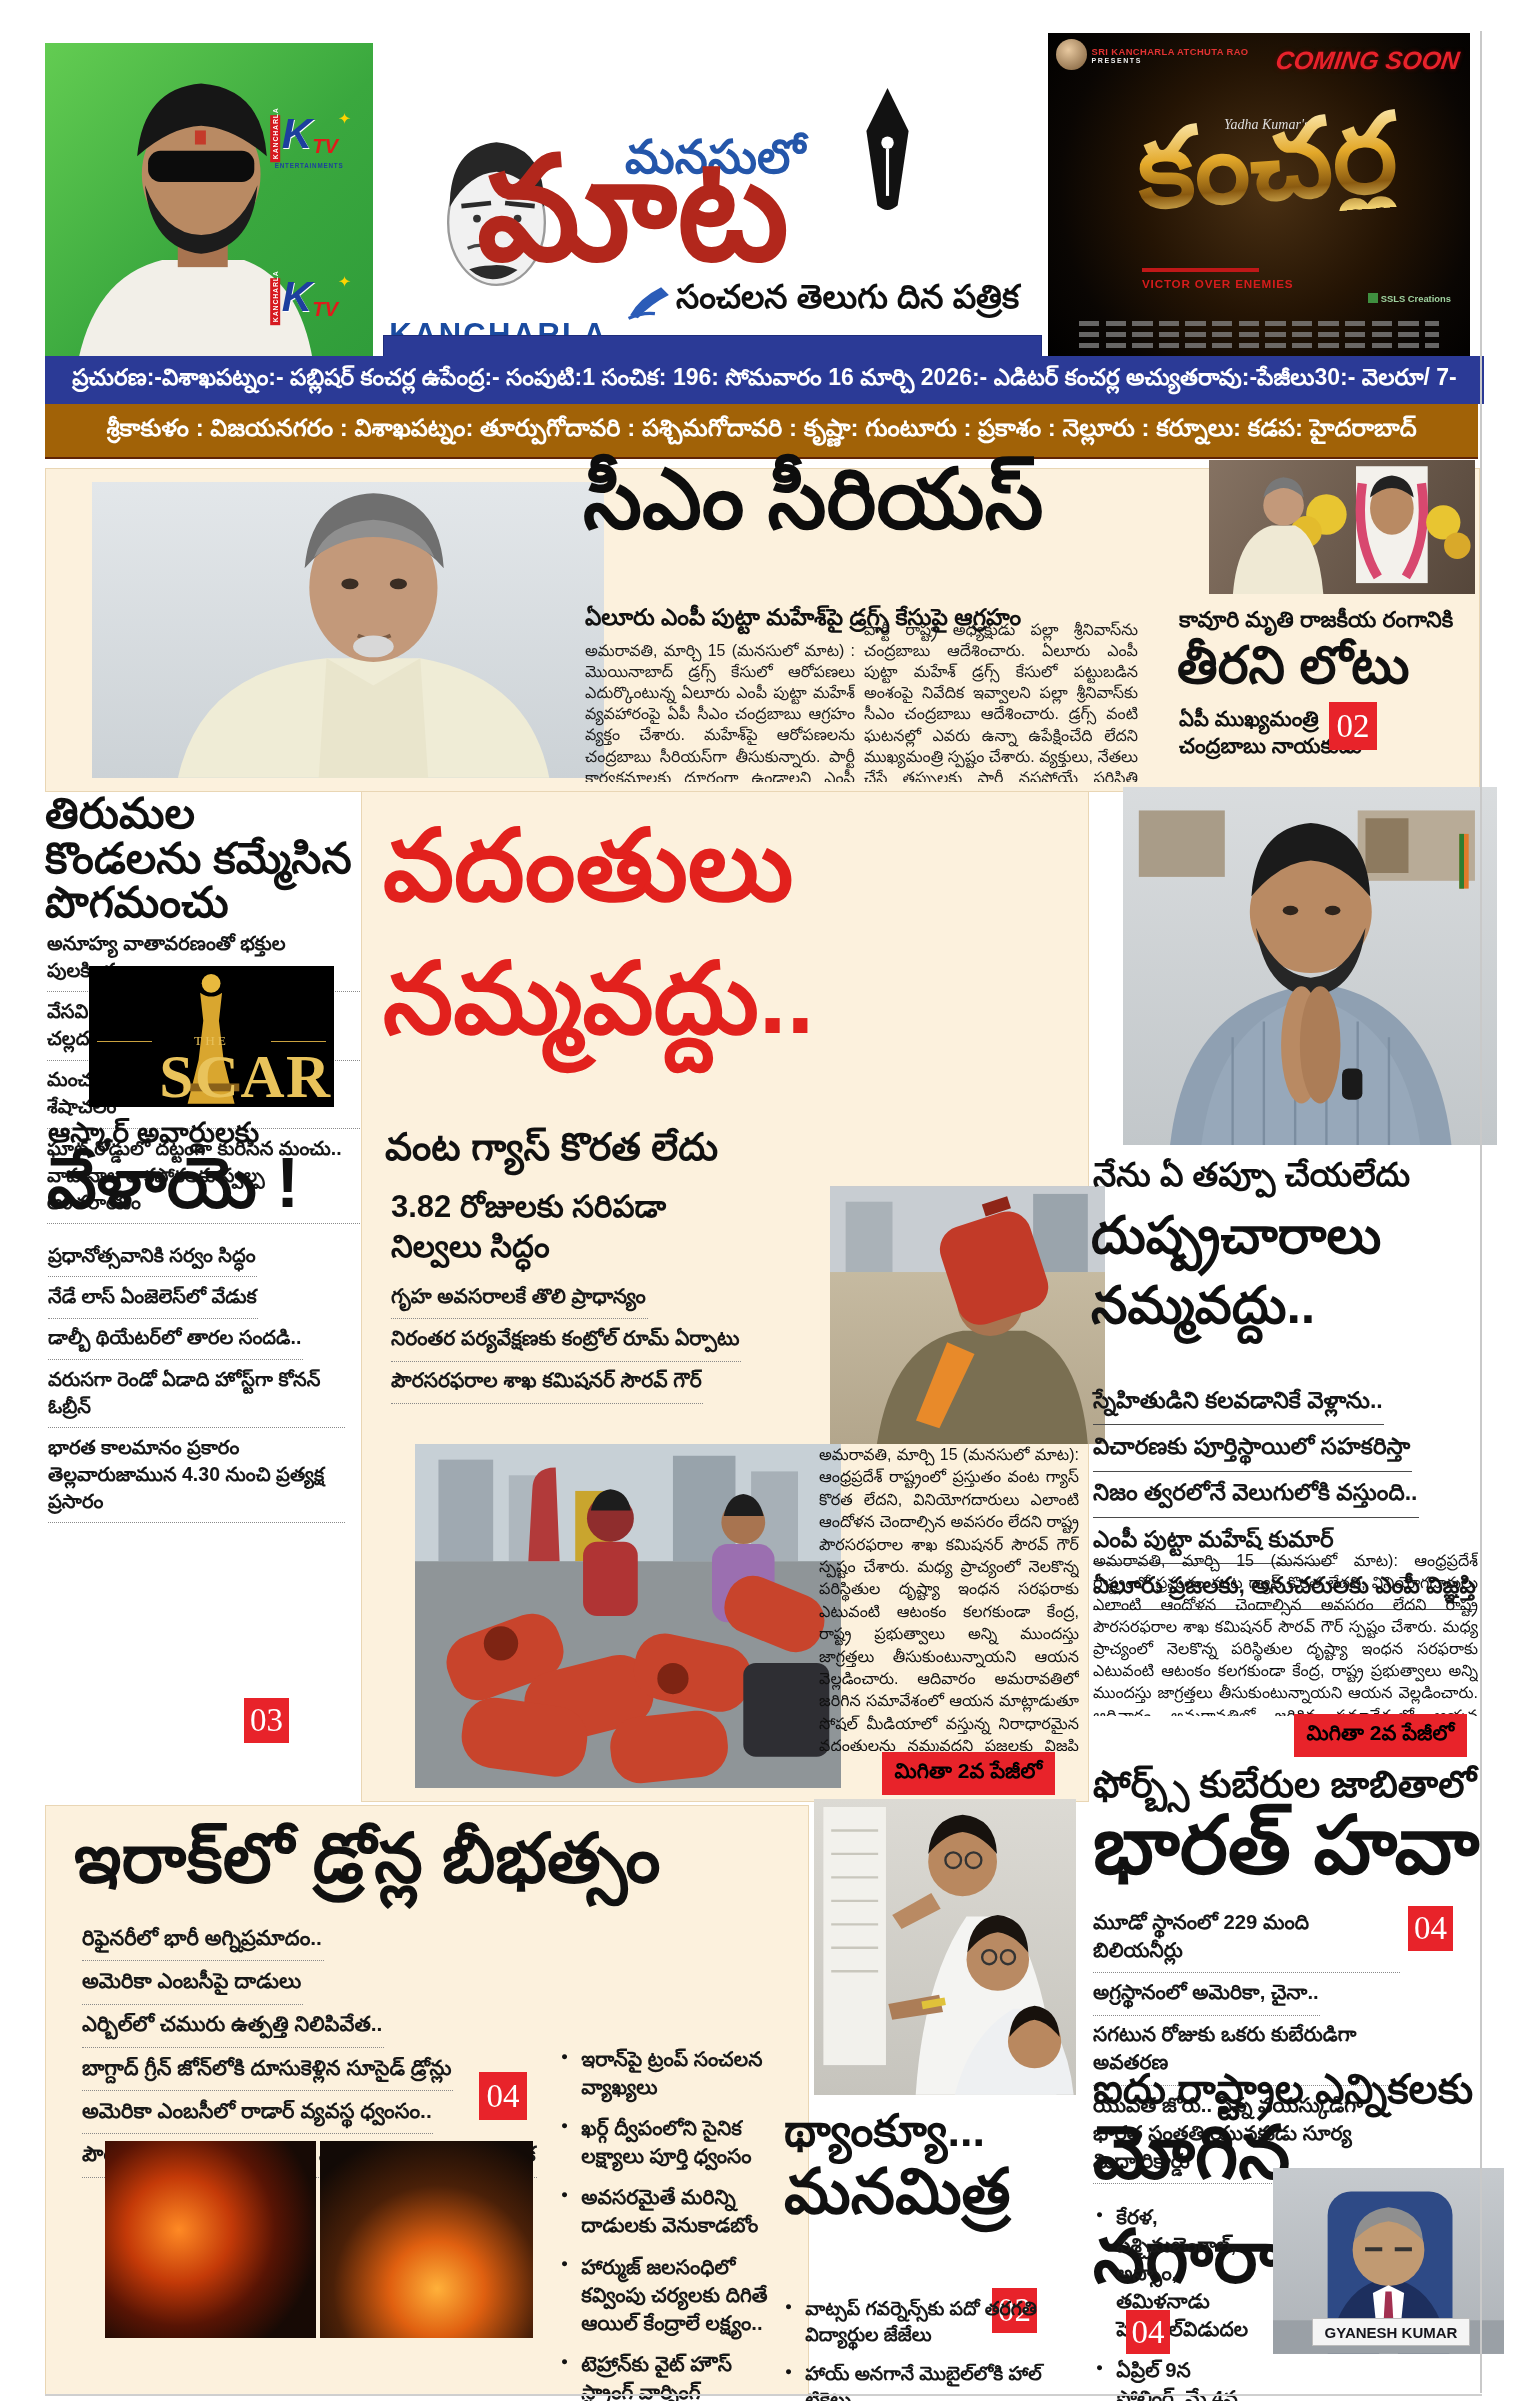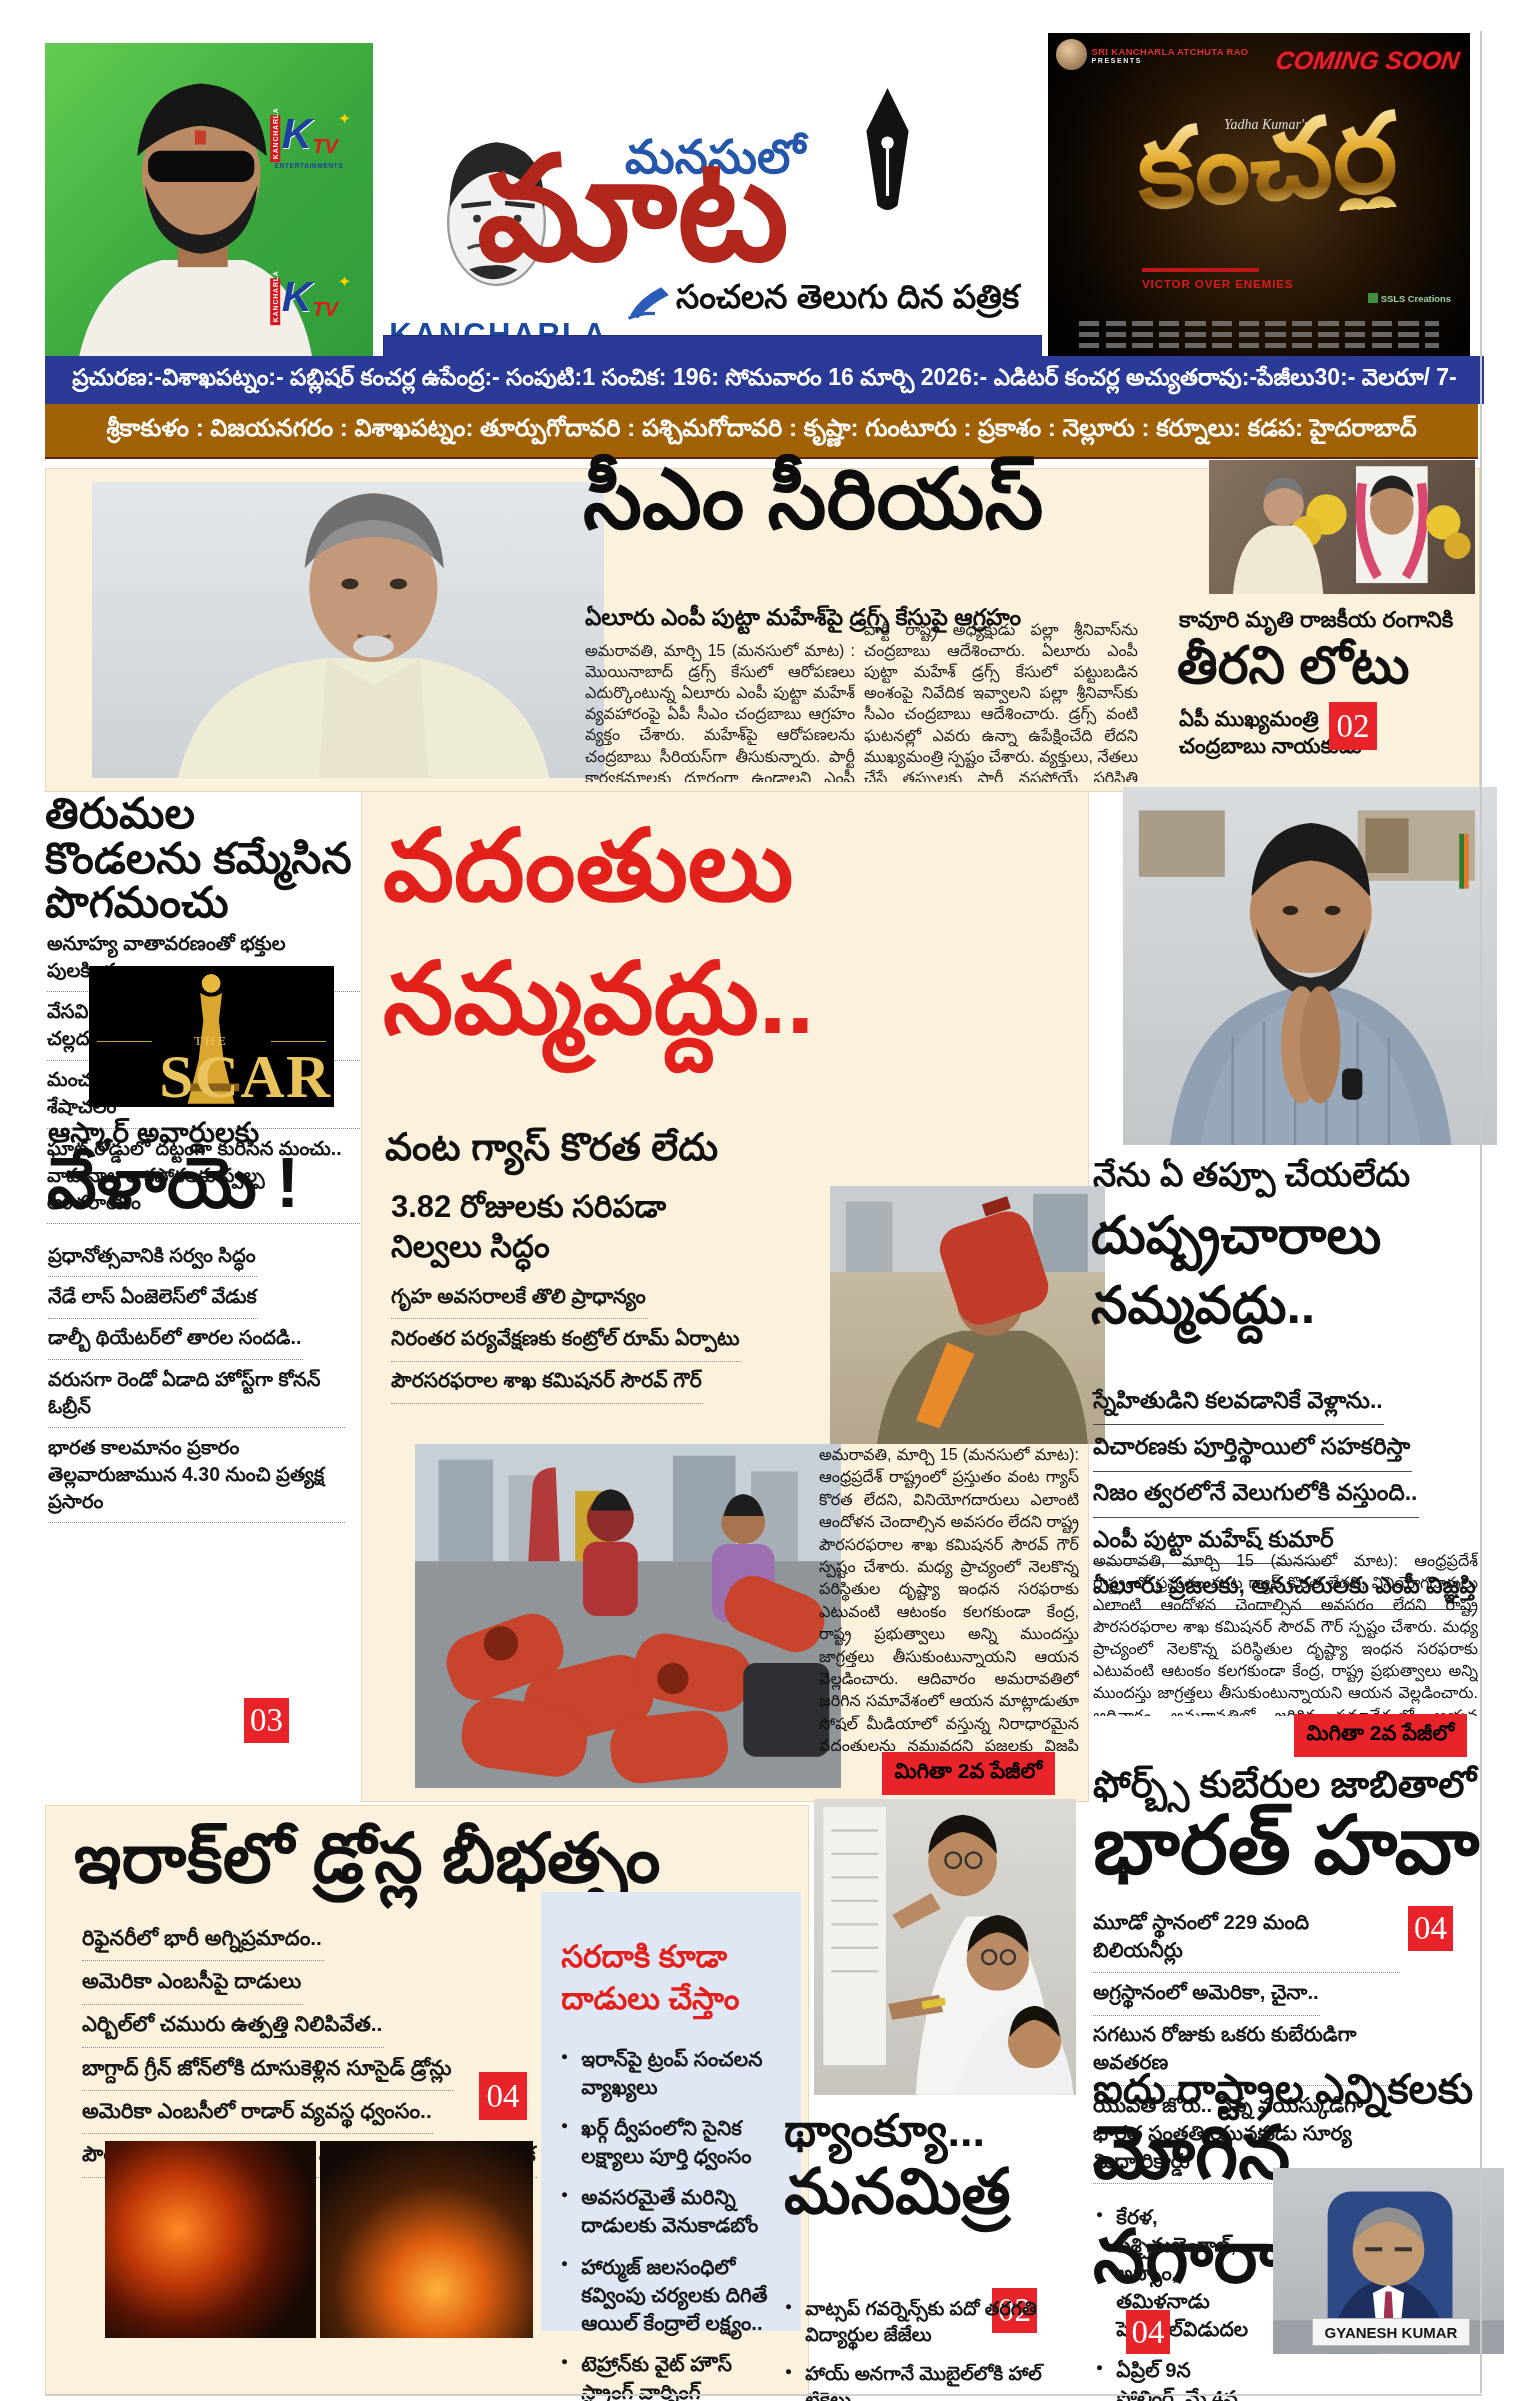--- a/index.html
+++ b/index.html
@@ -385,9 +385,6 @@
   <div class="ph fire-img fire1"></div>
   <div class="ph fire-img fire2"></div>
 
-  <div class="abs trump-box">
-    <div class="trump-heading">సరదాకి కూడా దాడులు చేస్తాం</div>
-  </div>
   <ul class="blist dots trump-bullets">
       <li>ఇరాన్‌పై ట్రంప్ సంచలన వ్యాఖ్యలు</li>
       <li>ఖర్గ్ ద్వీపంలోని సైనిక లక్ష్యాలు పూర్తి ధ్వంసం</li>

